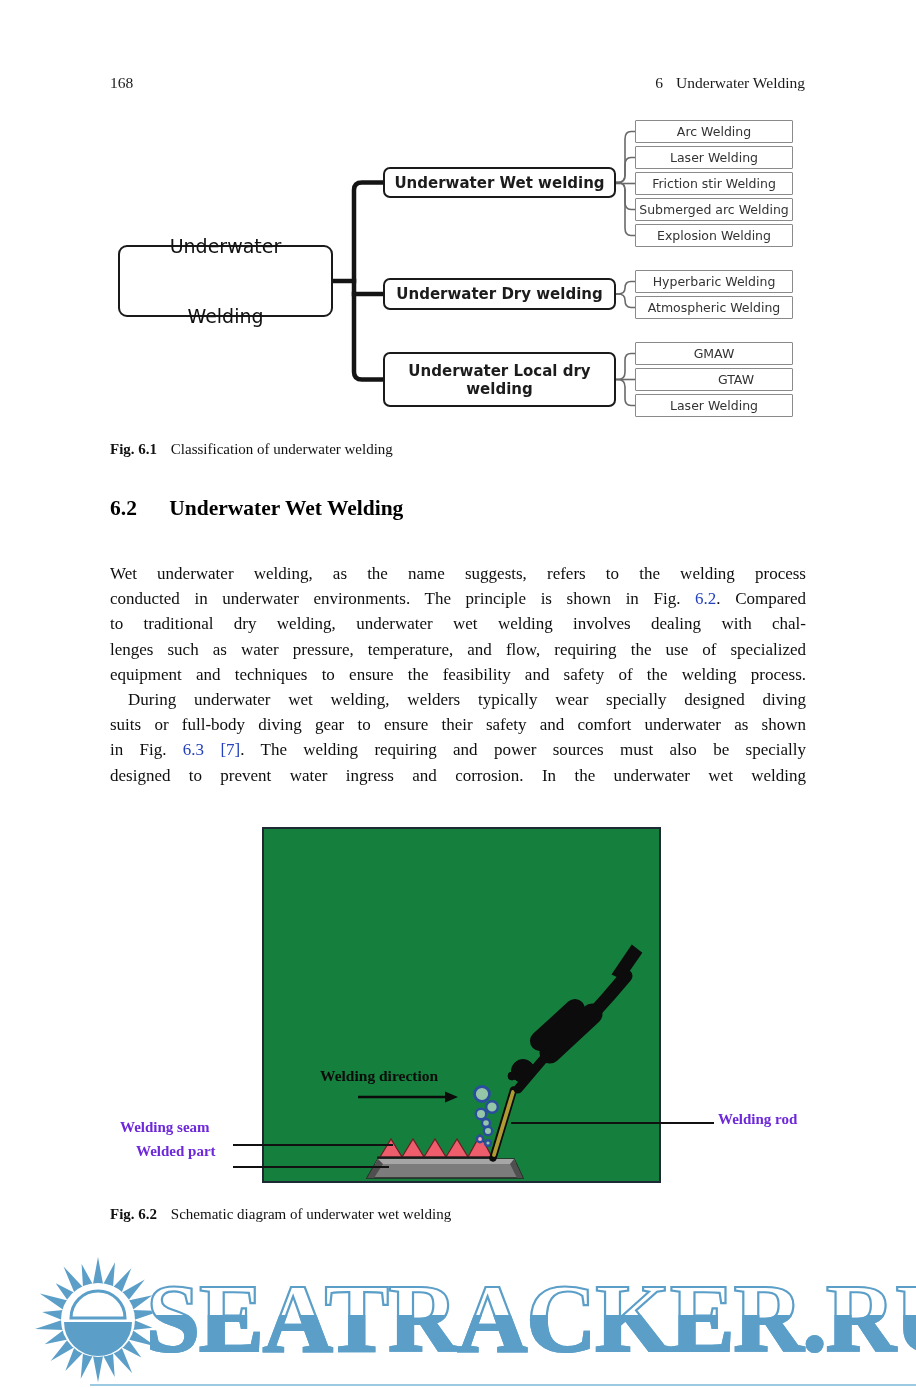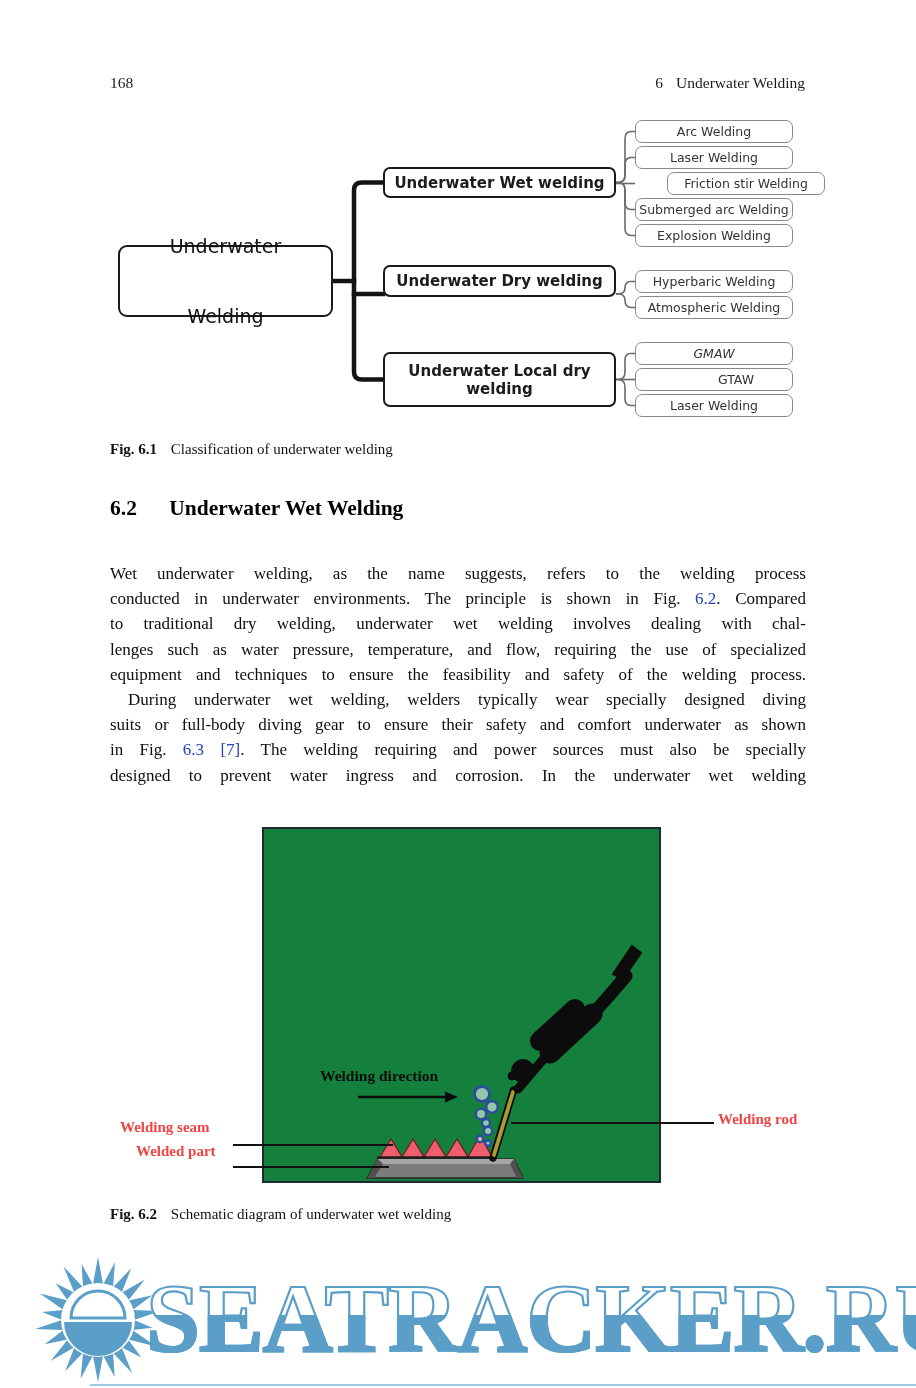--- a/index.html
+++ b/index.html
@@ -20,7 +20,7 @@
            font-size:19px;line-height:24px;color:#111;flex-direction:column;gap:46px;}
   .pbox{left:383px;width:233px;border:2px solid #1a1a1a;border-radius:7px;
         font-weight:bold;font-size:15px;color:#1c1c1c;line-height:18px;padding:0 8px;}
-  .cbox{left:635px;width:158px;height:23px;border:1.5px solid #8a8a8a;border-radius:7px;
+  .cbox{left:635px;width:158px;height:23px;border:1.5px solid #8a8a8a;border-radius:1px;
         font-size:12.5px;color:#333;}
 
   

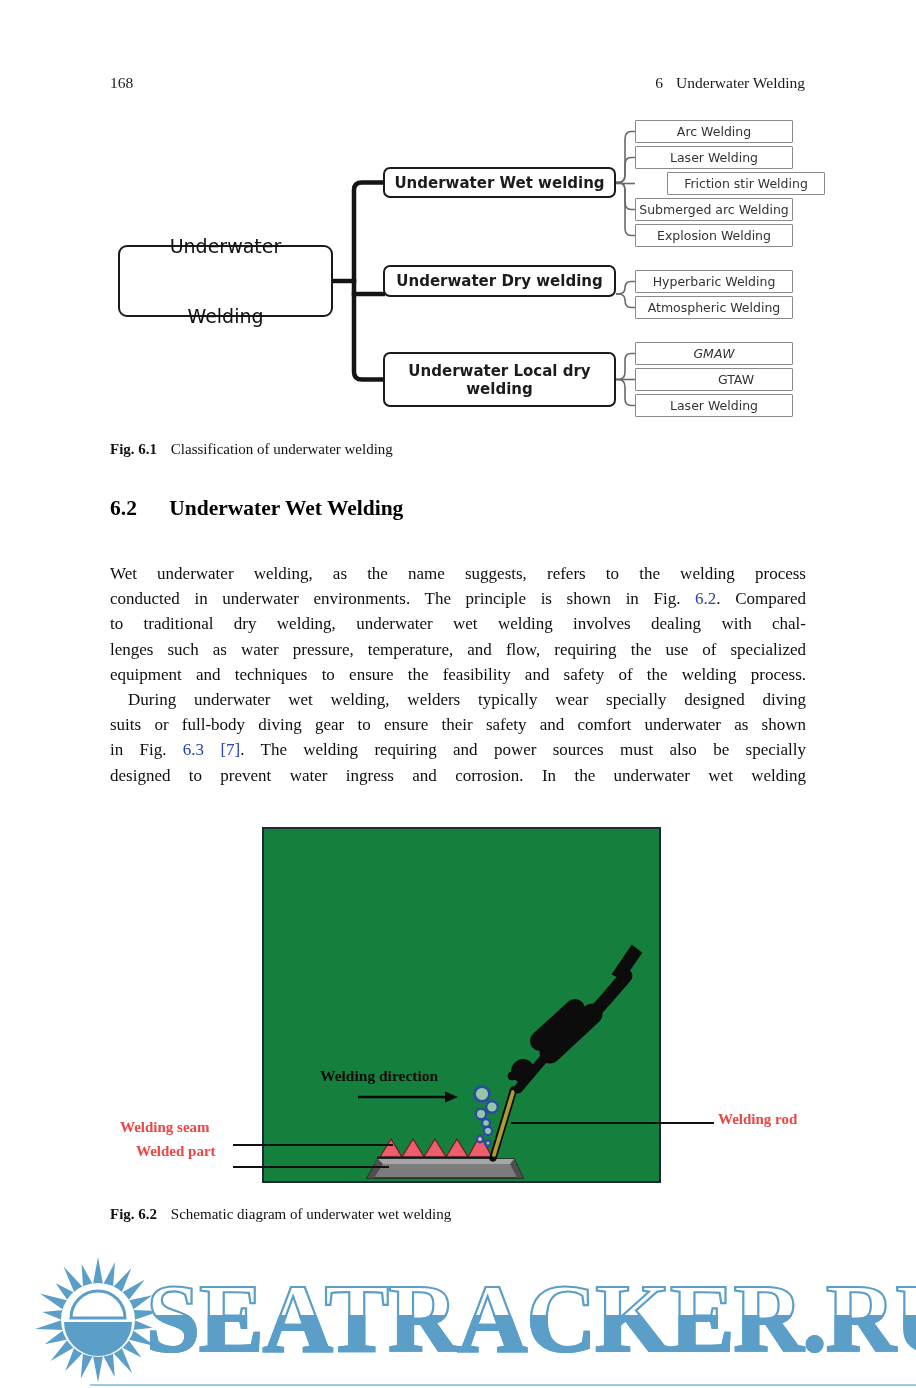--- a/index.html
+++ b/index.html
@@ -94,7 +94,7 @@
 
     <div class="dbox cbox" style="top:10px;">Arc Welding</div>
     <div class="dbox cbox" style="top:36px;">Laser Welding</div>
-    <div class="dbox cbox" style="top:62px;margin-left:32px;">Friction stir Welding</div>
+    <div class="dbox cbox" style="top:62px;">Friction stir Welding</div>
     <div class="dbox cbox" style="top:88px;">Submerged arc Welding</div>
     <div class="dbox cbox" style="top:114px;">Explosion Welding</div>
     <div class="dbox cbox" style="top:160px;">Hyperbaric Welding</div>

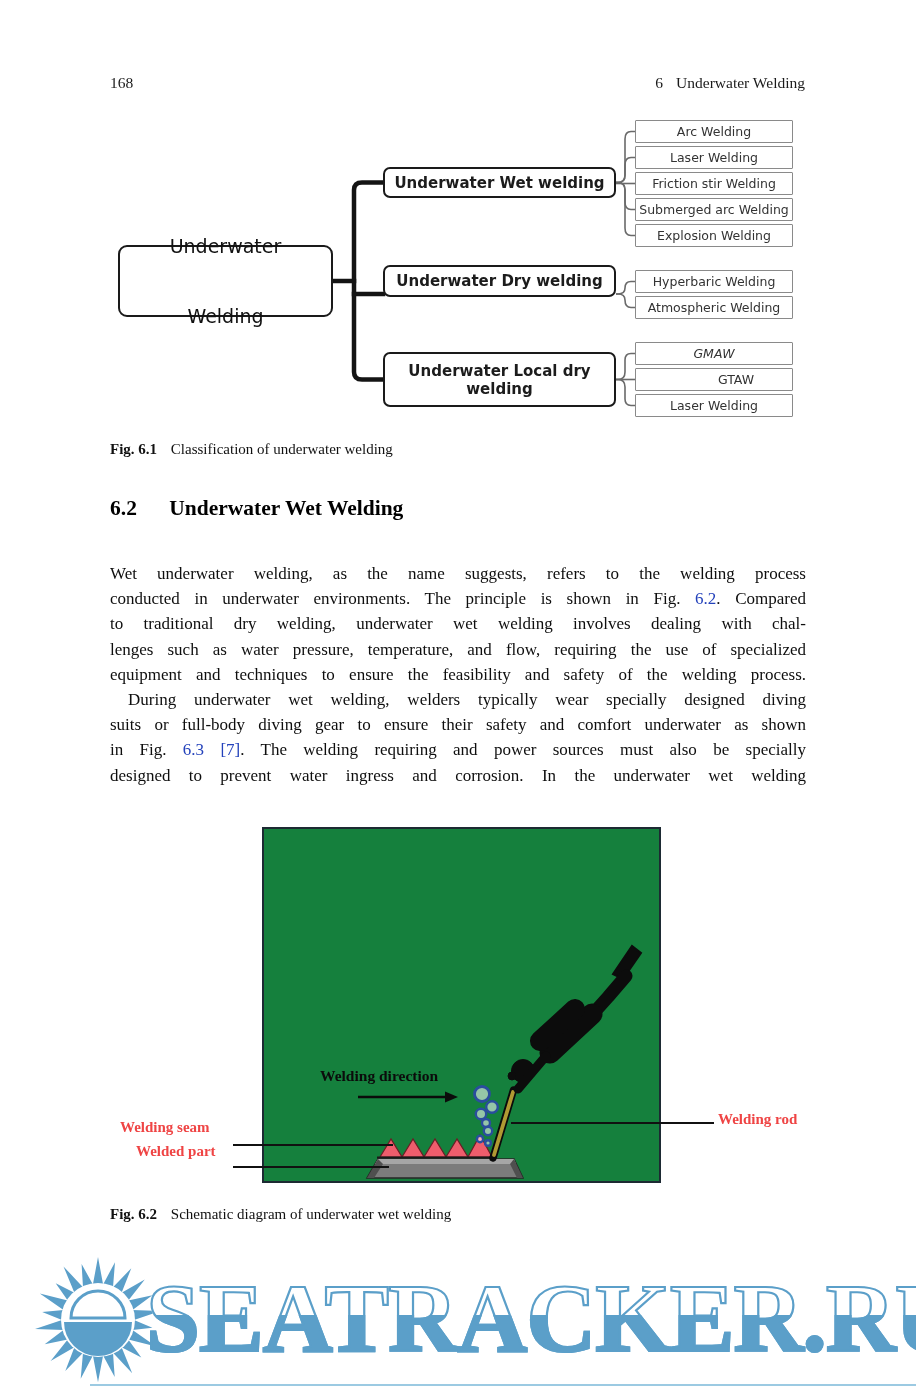--- a/index.html
+++ b/index.html
@@ -89,7 +89,7 @@
     </div>
 
     <div class="dbox pbox" style="top:57px;height:31px;">Underwater Wet welding</div>
-    <div class="dbox pbox" style="top:155px;height:32px;">Underwater Dry welding</div>
+    <div class="dbox pbox" style="top:168px;height:32px;">Underwater Dry welding</div>
     <div class="dbox pbox" style="top:242px;height:55px;">Underwater Local dry welding</div>
 
     <div class="dbox cbox" style="top:10px;">Arc Welding</div>

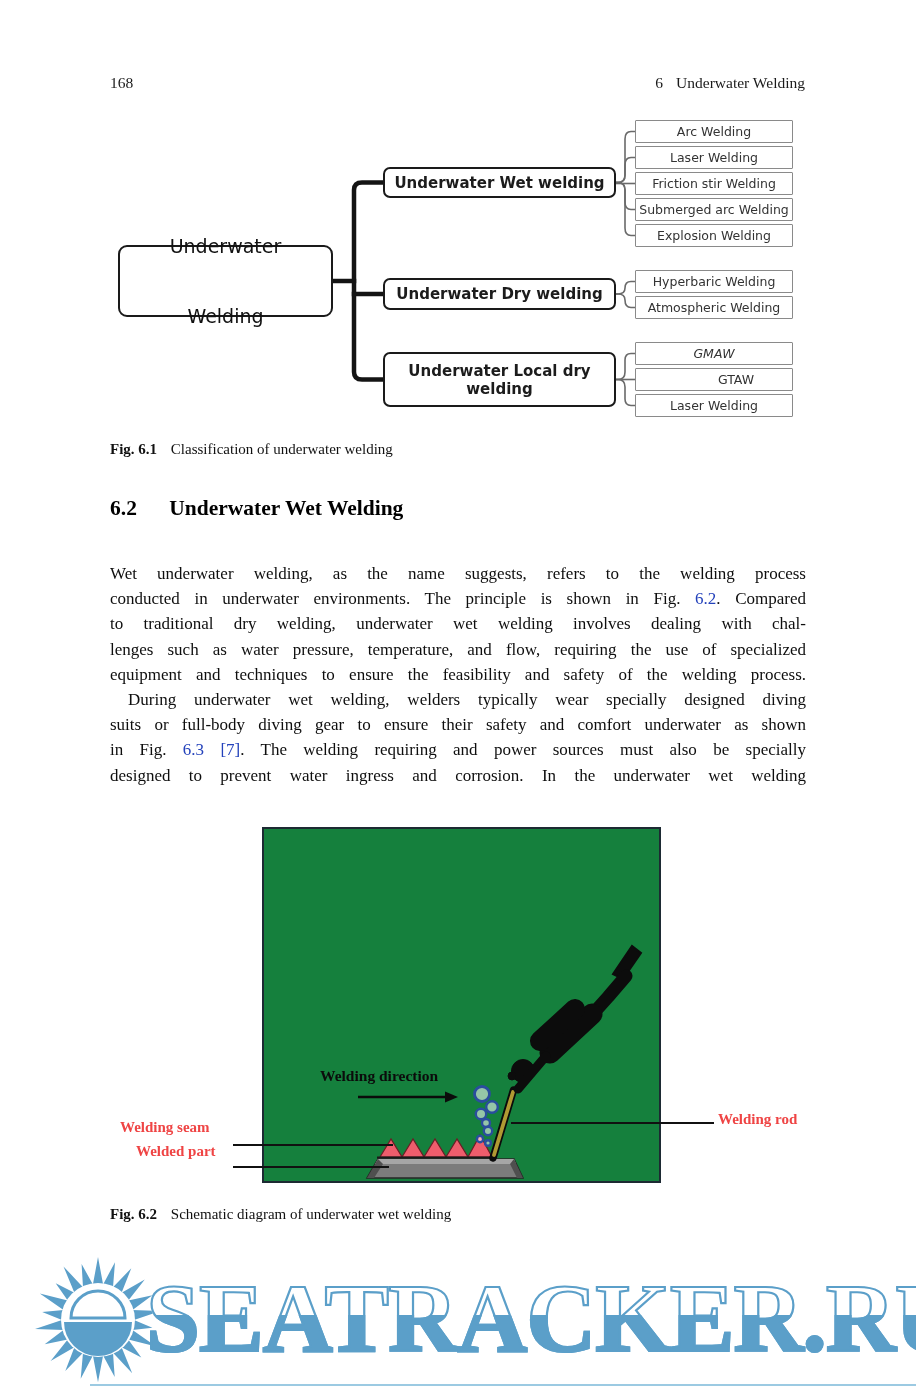--- a/index.html
+++ b/index.html
@@ -99,7 +99,7 @@
     <div class="dbox cbox" style="top:114px;">Explosion Welding</div>
     <div class="dbox cbox" style="top:160px;">Hyperbaric Welding</div>
     <div class="dbox cbox" style="top:186px;">Atmospheric Welding</div>
-    <div class="dbox cbox" style="top:232px;font-style:italic;">GMAW</div>
+    <div class="dbox cbox" style="top:232px;">GMAW</div>
     <div class="dbox cbox" style="top:258px;padding-left:44px;">GTAW</div>
     <div class="dbox cbox" style="top:284px;">Laser Welding</div>
   </div>

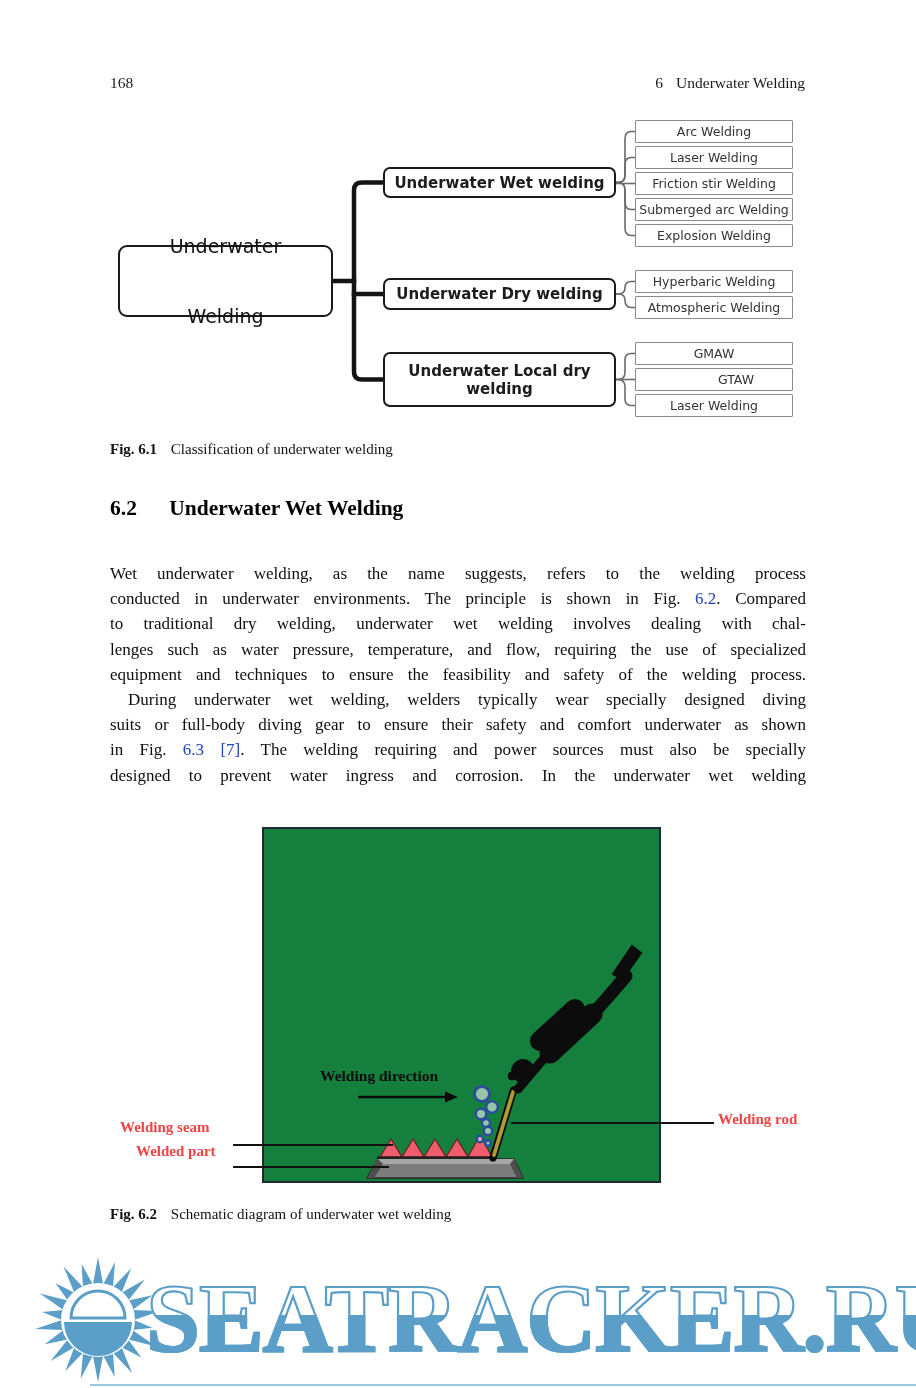--- a/index.html
+++ b/index.html
@@ -37,7 +37,7 @@
   
   .fig2box{position:absolute;left:262px;top:827px;width:399px;height:356px;box-sizing:border-box;
            border:2.5px solid #1d2a33;}
-  .flabel{position:absolute;font-size:15px;font-weight:bold;color:#ef4444;white-space:nowrap;}
+  .flabel{position:absolute;font-size:15px;font-weight:bold;color:#6d28d9;white-space:nowrap;}
   .lline{position:absolute;height:2px;background:#111;}
   .dirlabel{position:absolute;left:56px;top:238px;font-size:15.5px;font-weight:bold;color:#0b0b0b;
             font-family:"Liberation Serif",serif;}

